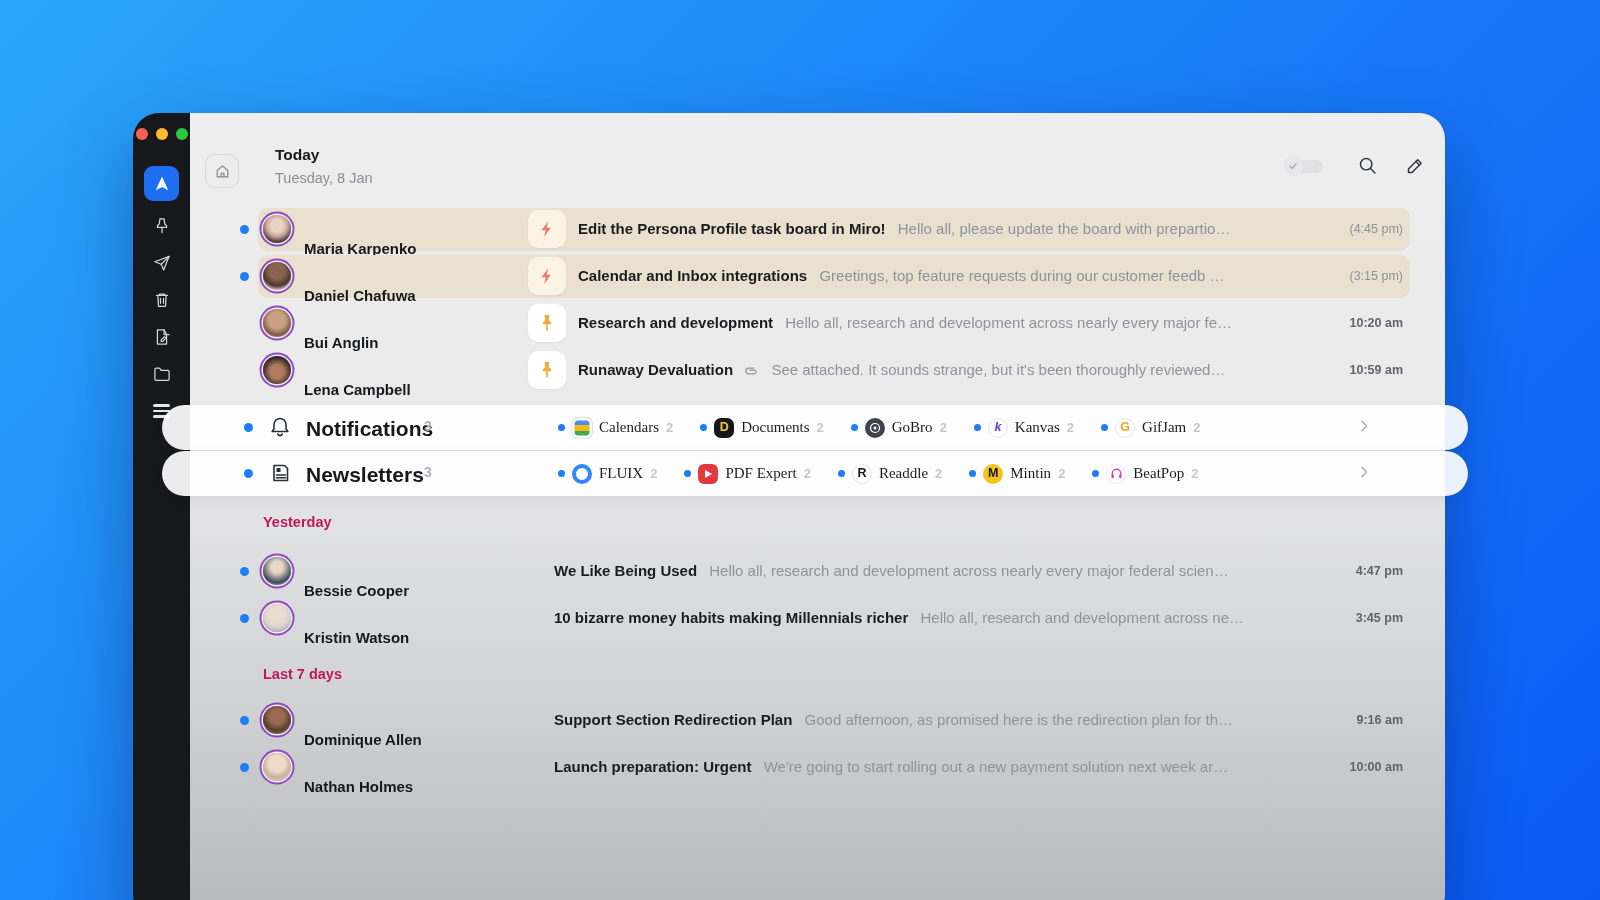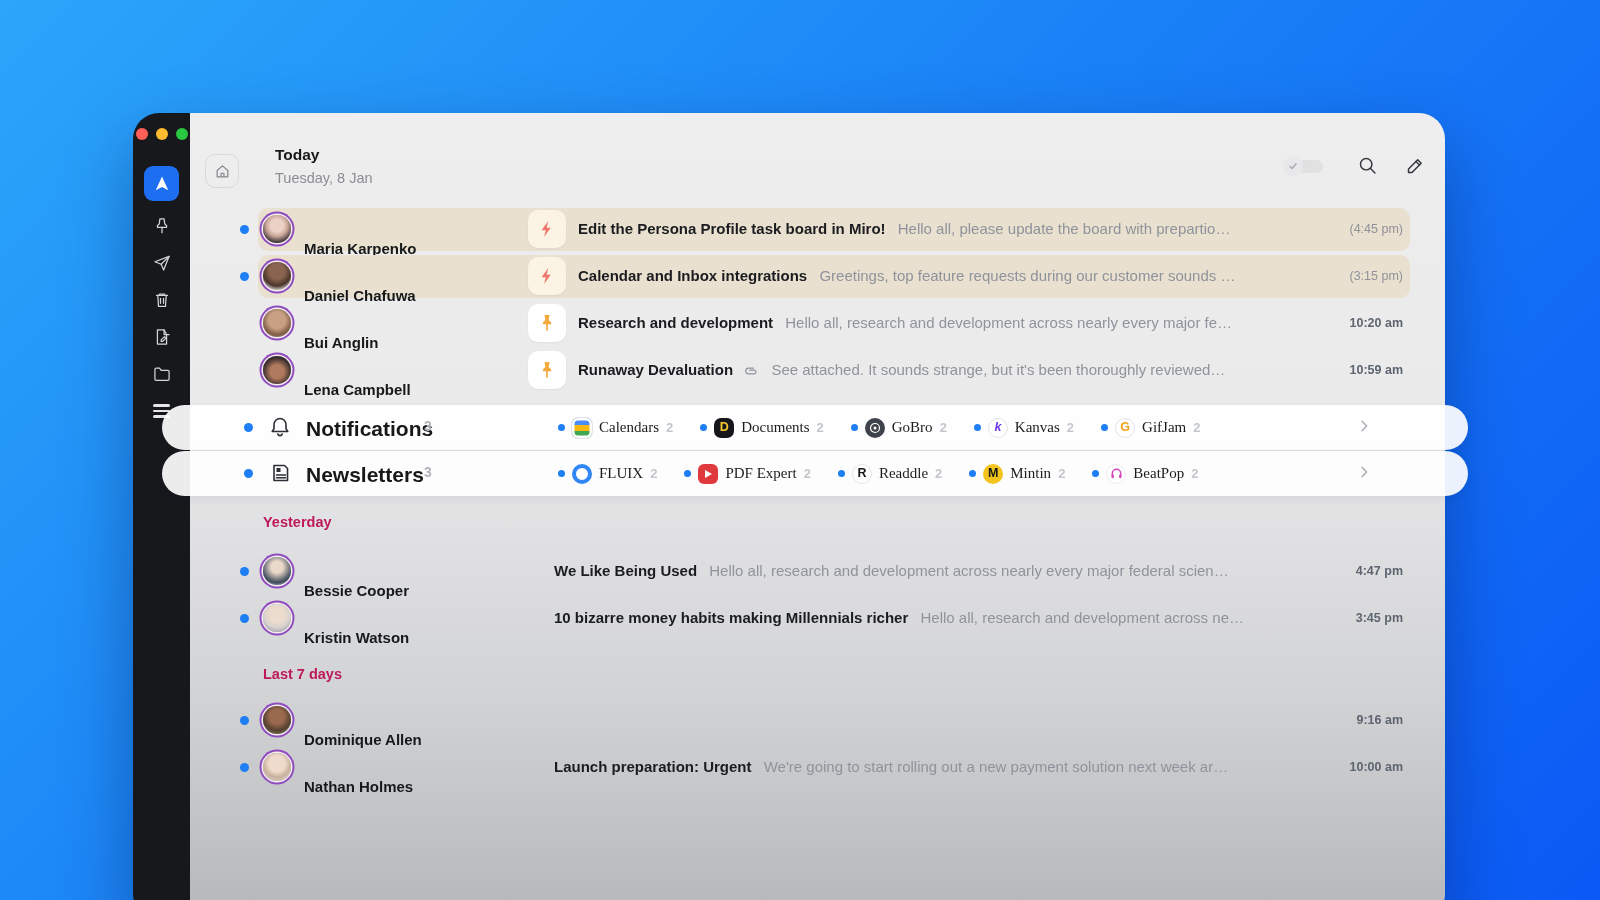--- a/index.html
+++ b/index.html
@@ -222,7 +222,7 @@
       </span>
       <div class="textline">
         <span class="subject">Calendar and Inbox integrations</span>
-        <span class="preview">Greetings, top feature requests during our customer sounds …</span>
+        <span class="preview">Greetings, top feature requests during our customer feedb …</span>
       </div>
       <span class="time">(3:15 pm)</span>
     </div>

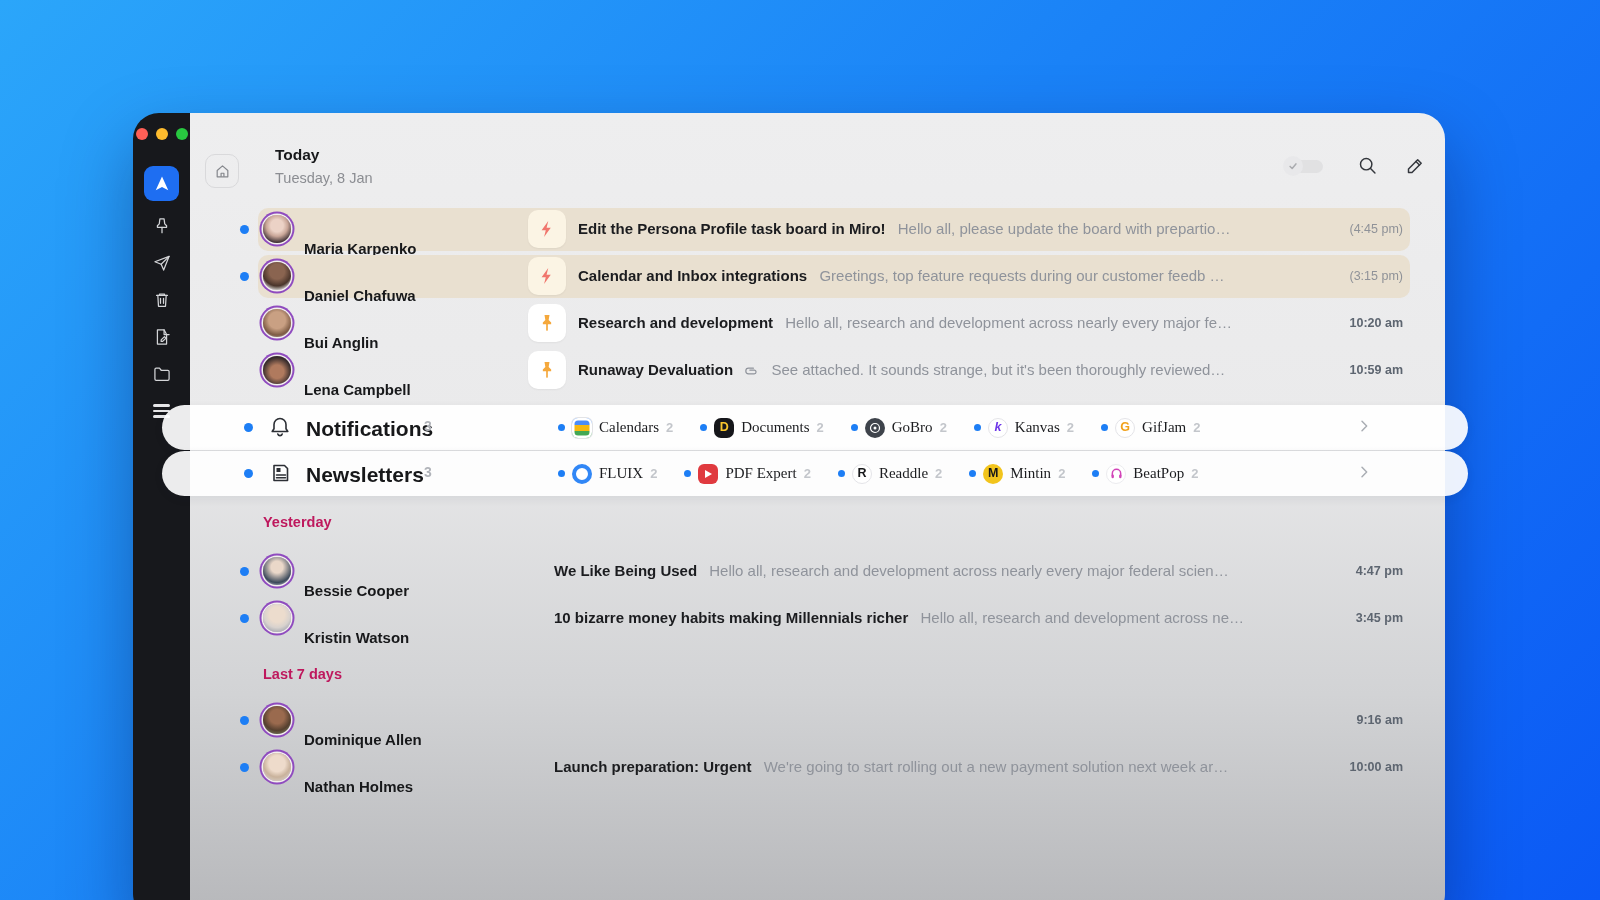--- a/index.html
+++ b/index.html
@@ -409,6 +409,10 @@
       <span class="dot"></span>
       <span class="avatar av6"></span>
       <span class="name">Dominique Allen</span>
+      <div class="textline">
+        <span class="subject">Support Section Redirection Plan</span>
+        <span class="preview">Good afternoon, as promised here is the redirection plan for th…</span>
+      </div>
       <span class="time strong">9:16 am</span>
     </div>
 

